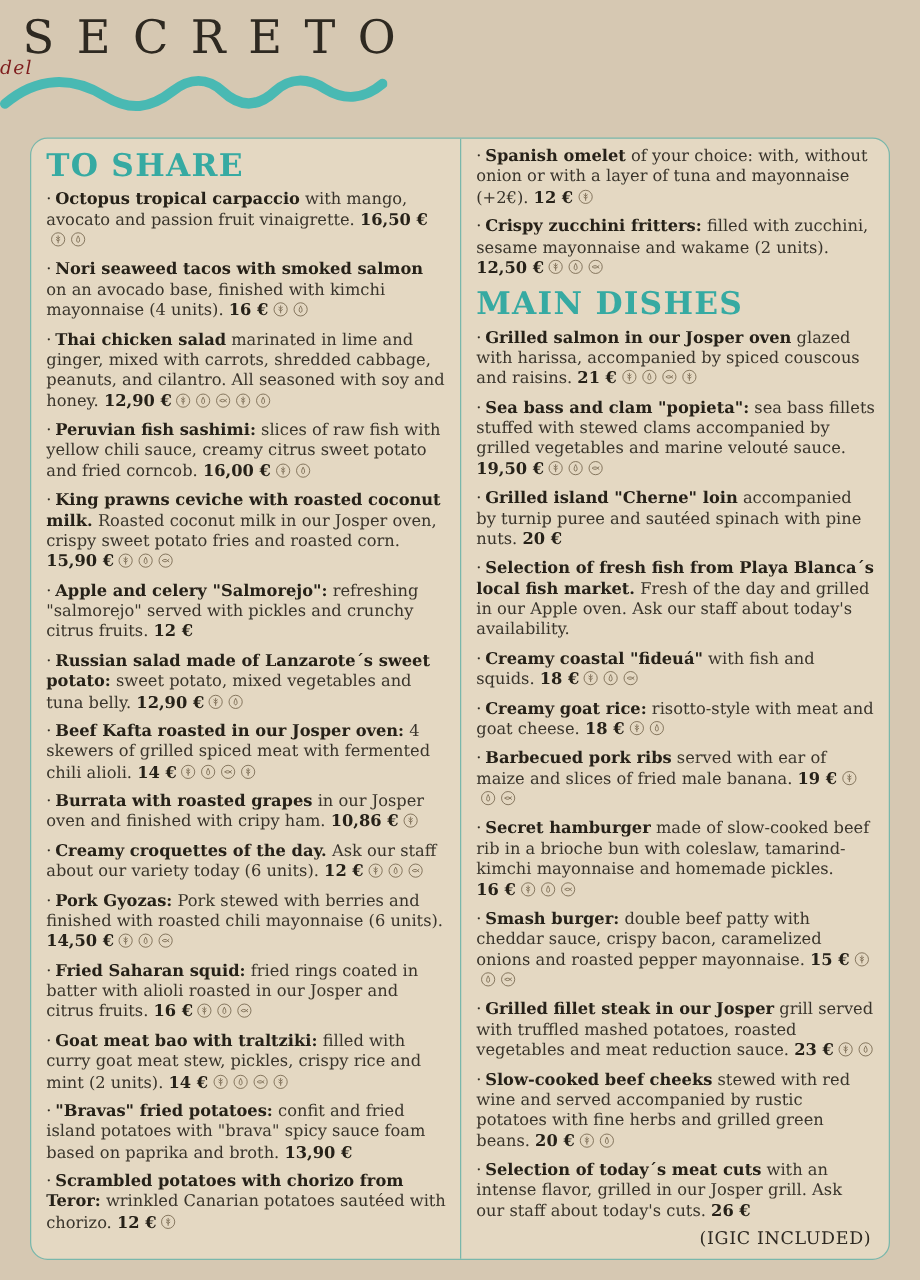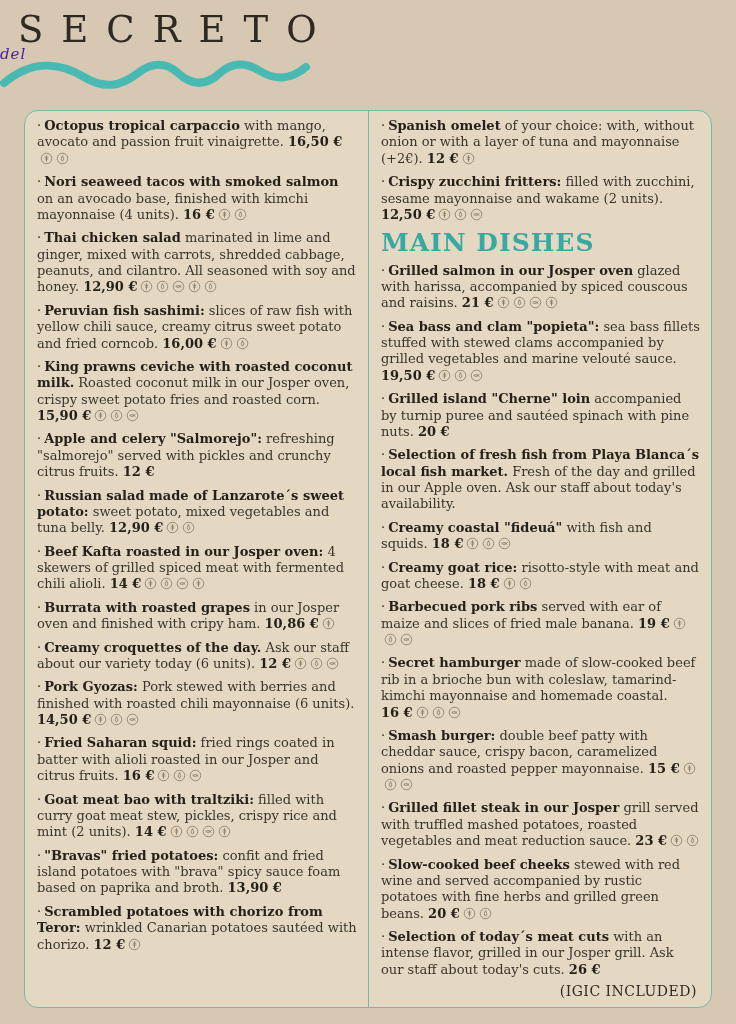--- a/index.html
+++ b/index.html
@@ -17,7 +17,7 @@
     font-weight:400;display:inline-block;margin-left:18px;
   }
   .logo-del{
-    font-style:italic;font-size:15px;color:#4c1d95;
+    font-style:italic;font-size:15px;color:#7f1d1d;
     margin-top:-6px;letter-spacing:1px;
   }
   .logo-wave{margin-top:-4px;}

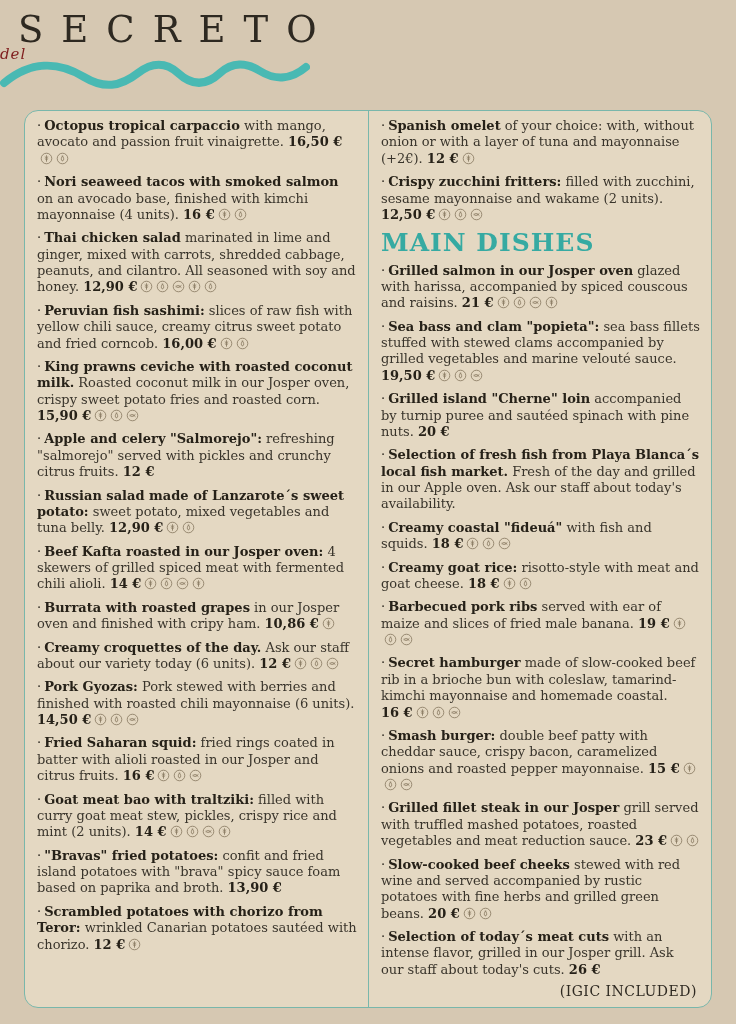--- a/index.html
+++ b/index.html
@@ -70,6 +70,7 @@
 
 <div class="menu-box">
   <div class="col col-left">
+    <div class="section-title">TO SHARE</div>
     <div>
         <p class="item"><span class="bullet">·</span><span class="iname">Octopus tropical carpaccio</span><span class="idesc"> with mango, avocato and passion fruit vinaigrette.</span> <span class="iprice">16,50 €</span><span class="alg"><svg viewBox="0 0 16 16">
               <circle cx="8" cy="8" r="6.5" fill="none" stroke="currentColor" stroke-width="0.9"></circle>

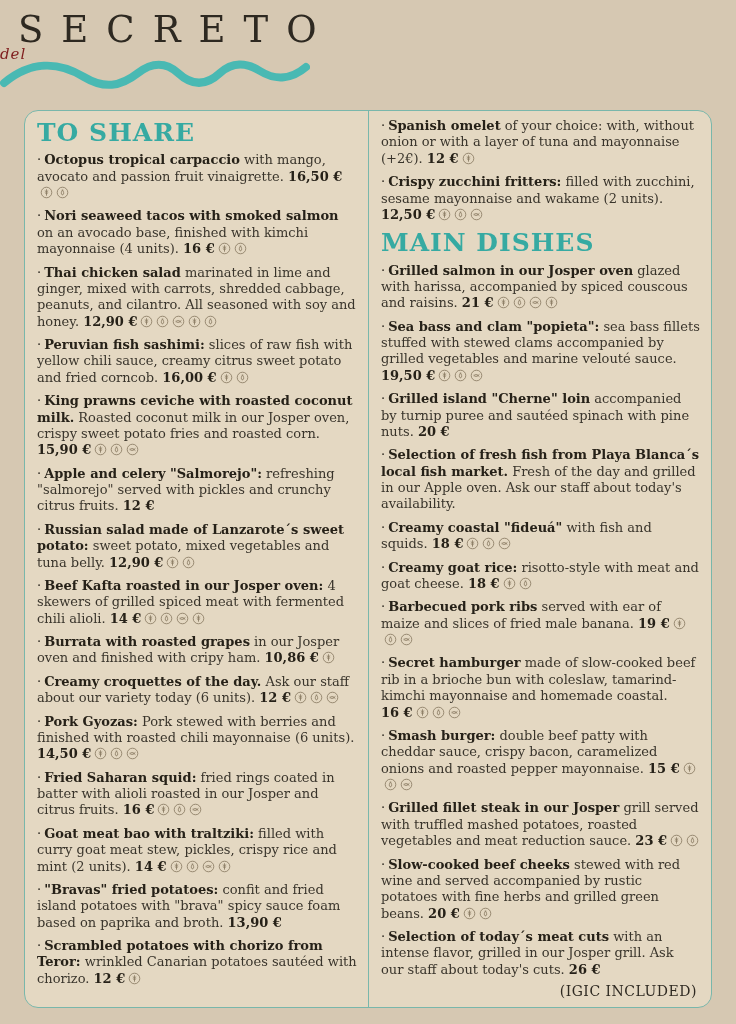--- a/index.html
+++ b/index.html
@@ -265,7 +265,7 @@
               <circle cx="8" cy="8" r="6.5" fill="none" stroke="currentColor" stroke-width="0.9"></circle>
               <path d="M4.8 8 C6.1 6.4 8.6 6.4 9.9 8 C8.6 9.6 6.1 9.6 4.8 8 M9.9 8 L11.3 6.8 M9.9 8 L11.3 9.2" fill="none" stroke="currentColor" stroke-width="0.9" stroke-linecap="round" stroke-linejoin="round"></path>
             </svg></span></p>
-        <p class="item"><span class="bullet">·</span><span class="iname">Secret hamburger</span><span class="idesc"> made of slow-cooked beef rib in a brioche bun with coleslaw, tamarind-kimchi mayonnaise and homemade coastal.</span> <span class="iprice">16 €</span><span class="alg"><svg viewBox="0 0 16 16">
+        <p class="item"><span class="bullet">·</span><span class="iname">Secret hamburger</span><span class="idesc"> made of slow-cooked beef rib in a brioche bun with coleslaw, tamarind-kimchi mayonnaise and homemade pickles.</span> <span class="iprice">16 €</span><span class="alg"><svg viewBox="0 0 16 16">
               <circle cx="8" cy="8" r="6.5" fill="none" stroke="currentColor" stroke-width="0.9"></circle>
               <path d="M8 4.5 V11.5 M6.3 6 L8 7.3 L9.7 6 M6.3 8.3 L8 9.6 L9.7 8.3" fill="none" stroke="currentColor" stroke-width="0.9" stroke-linecap="round" stroke-linejoin="round"></path>
             </svg></span><span class="alg"><svg viewBox="0 0 16 16">

